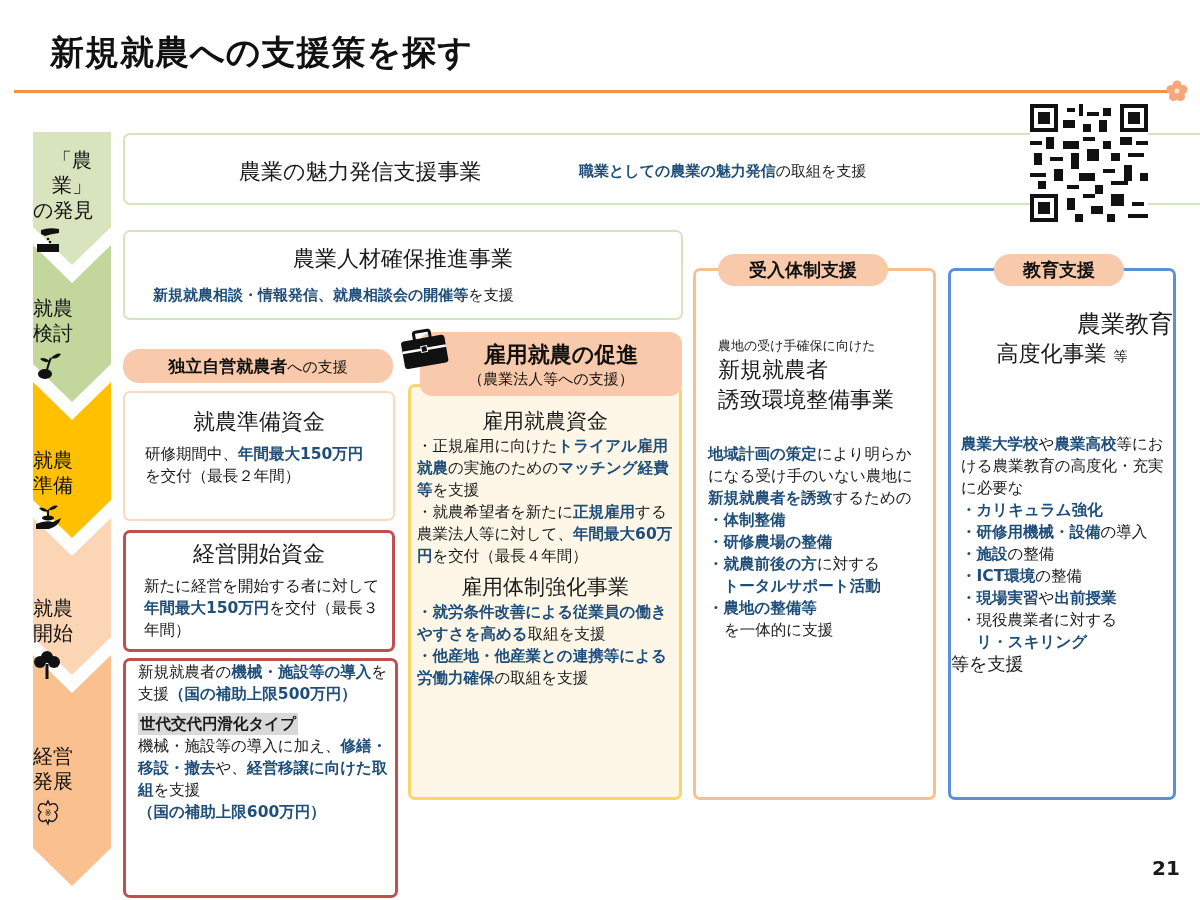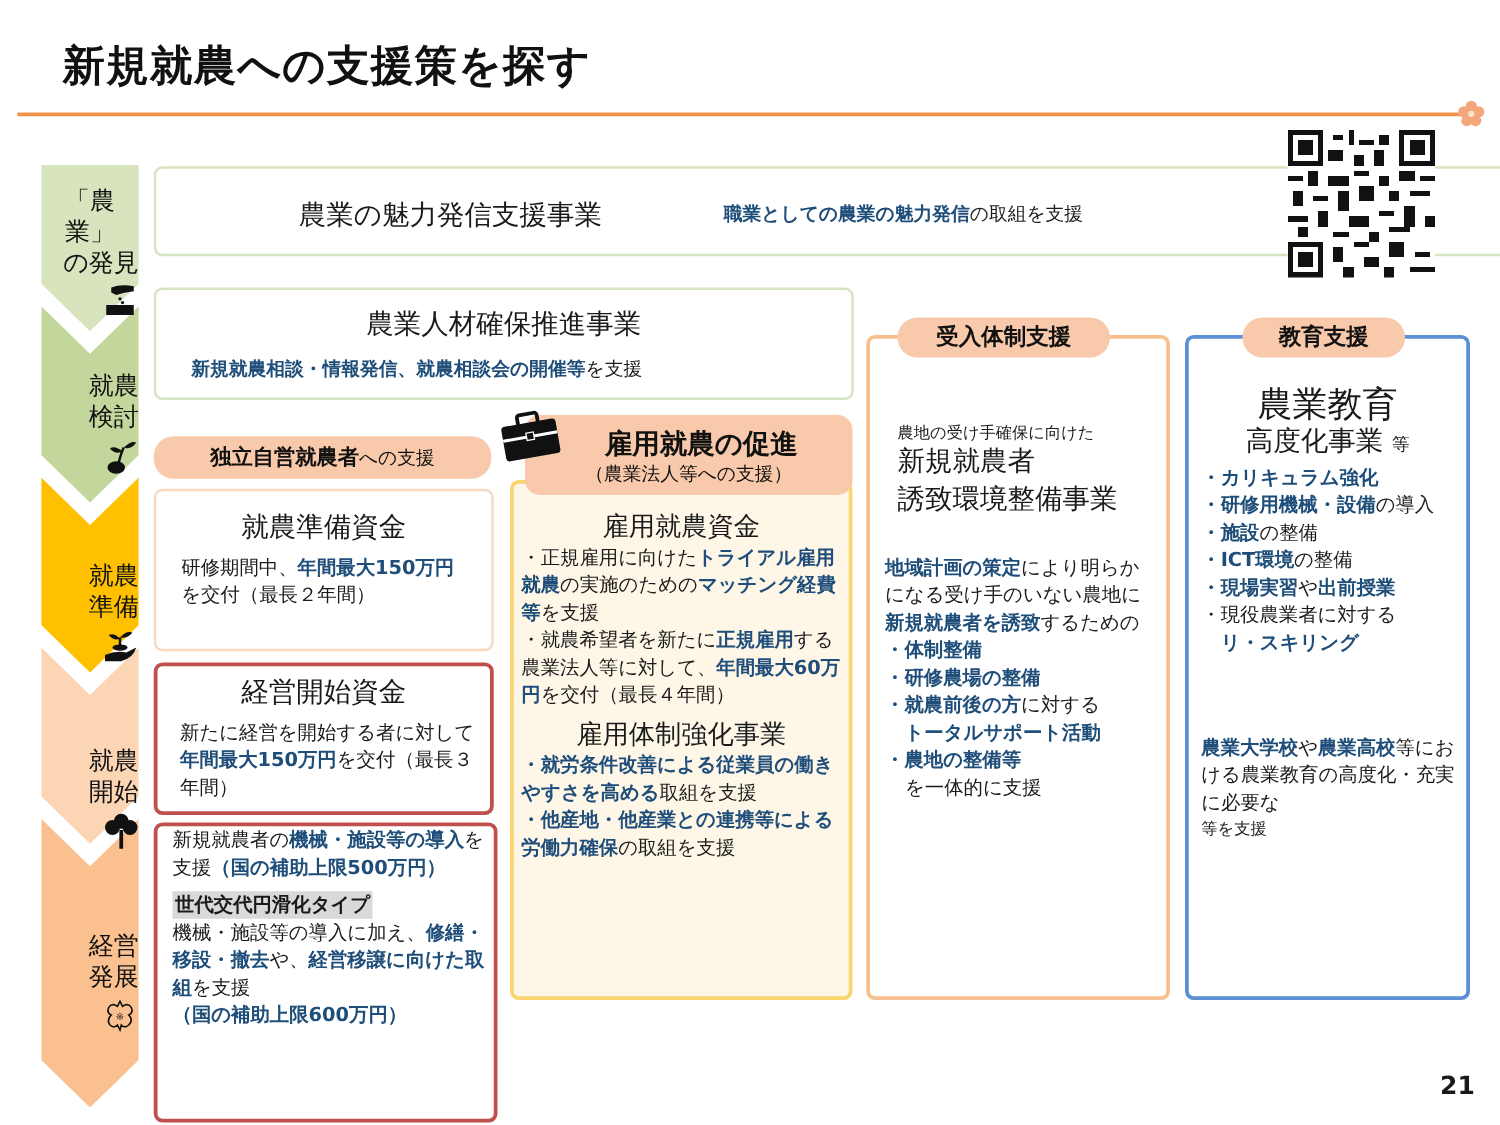--- a/index.html
+++ b/index.html
@@ -9,7 +9,7 @@
 .flower{position:absolute;left:1166px;top:80px;width:22px;height:22px}
 .b{color:#1f4e7a;font-weight:bold}
 .box{position:absolute;background:#fff;border-radius:7px}
-.chev{position:absolute;left:33px;width:78px;display:flex;flex-direction:column;align-items:flex-end;justify-content:flex-start;text-align:center;font-size:20px;line-height:25px;color:#111}
+.chev{position:absolute;left:33px;width:78px;display:flex;flex-direction:column;align-items:flex-start;justify-content:flex-start;text-align:center;font-size:20px;line-height:25px;color:#111}
 .chev svg.ic{margin-top:4px}
 .qr{position:absolute;left:1030px;top:104px;width:118px;height:118px;background:#fff}
 .tag{position:absolute;background:#f8c9aa;border-radius:16px;text-align:center;font-weight:bold;color:#111}

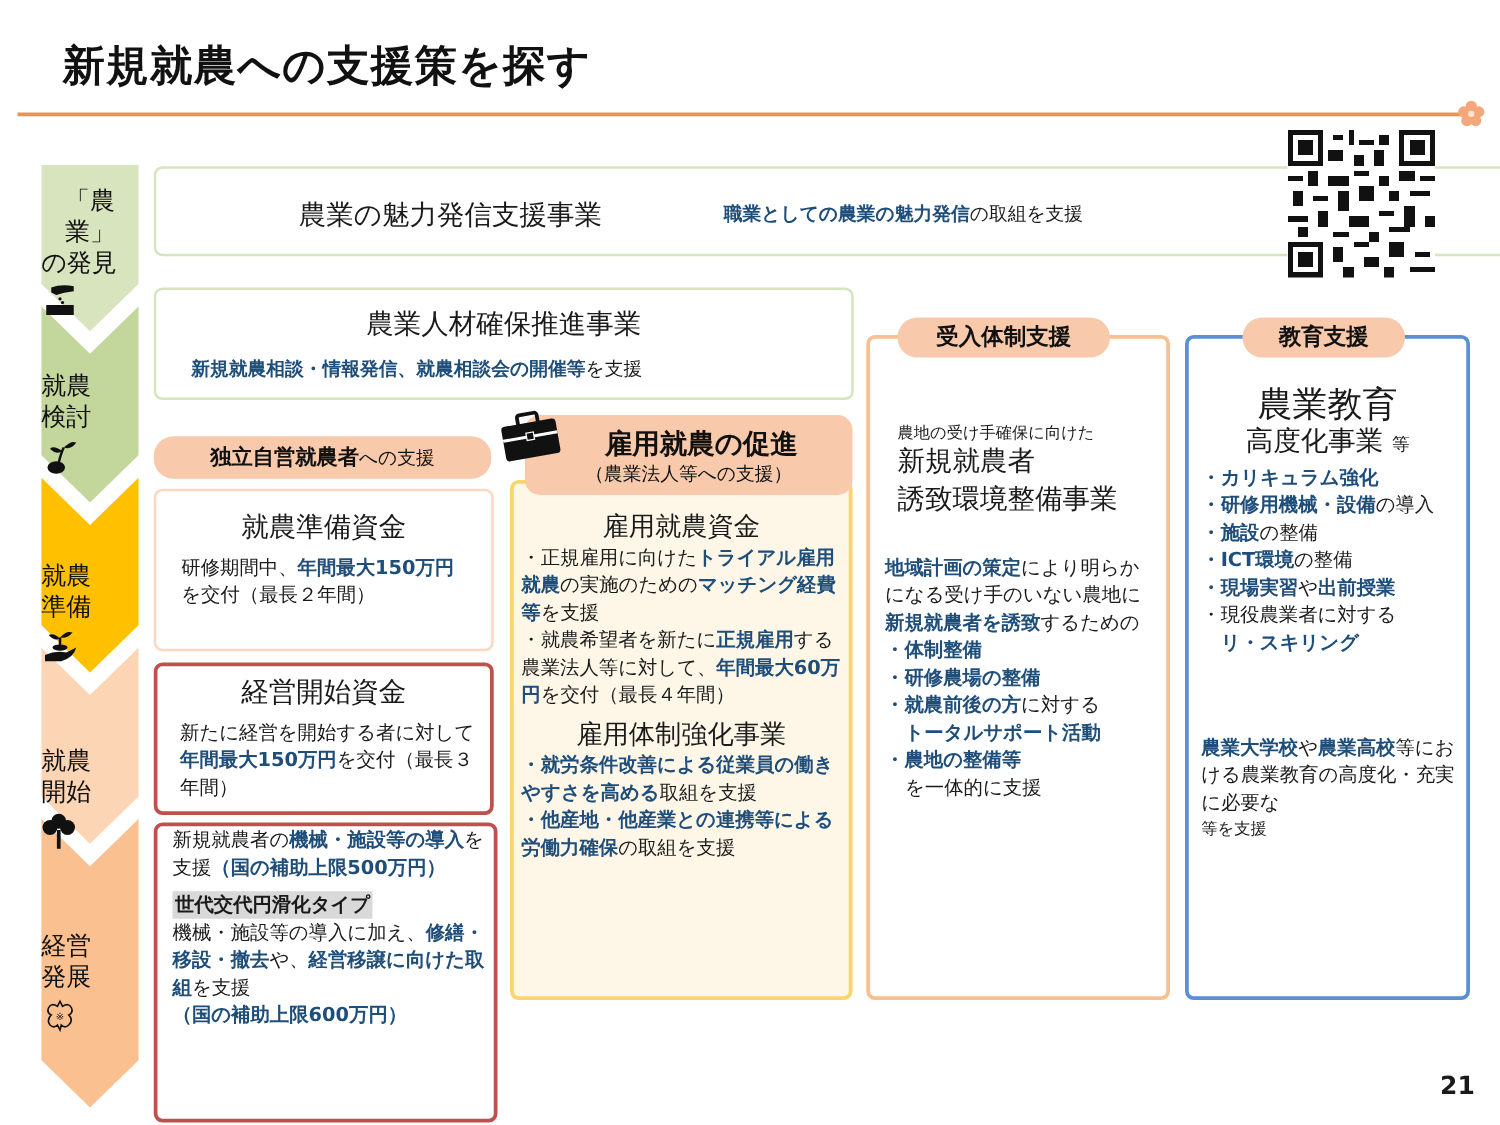--- a/index.html
+++ b/index.html
@@ -216,7 +216,7 @@
 <div class="tag" style="left:718px;top:254px;width:170px;height:32px;line-height:32px;font-size:18px">受入体制支援</div>
 
 <div class="box" style="left:948px;top:268px;width:228px;height:532px;border:3px solid #5b8fd6">
-  <div style="text-align:center;font-size:28px;line-height:30px;margin-top:38px">農業教育</div>
+  <div style="text-align:right;font-size:24px;line-height:30px;margin-top:38px">農業教育</div>
   <div style="text-align:center;font-size:22px;line-height:30px"><span>高度化事業</span> <span style="font-size:14px">等</span></div>
   <div style="margin-left:10px;font-size:15.5px;line-height:22px">
     <div><span class="b">・カリキュラム強化</span><span></span></div>

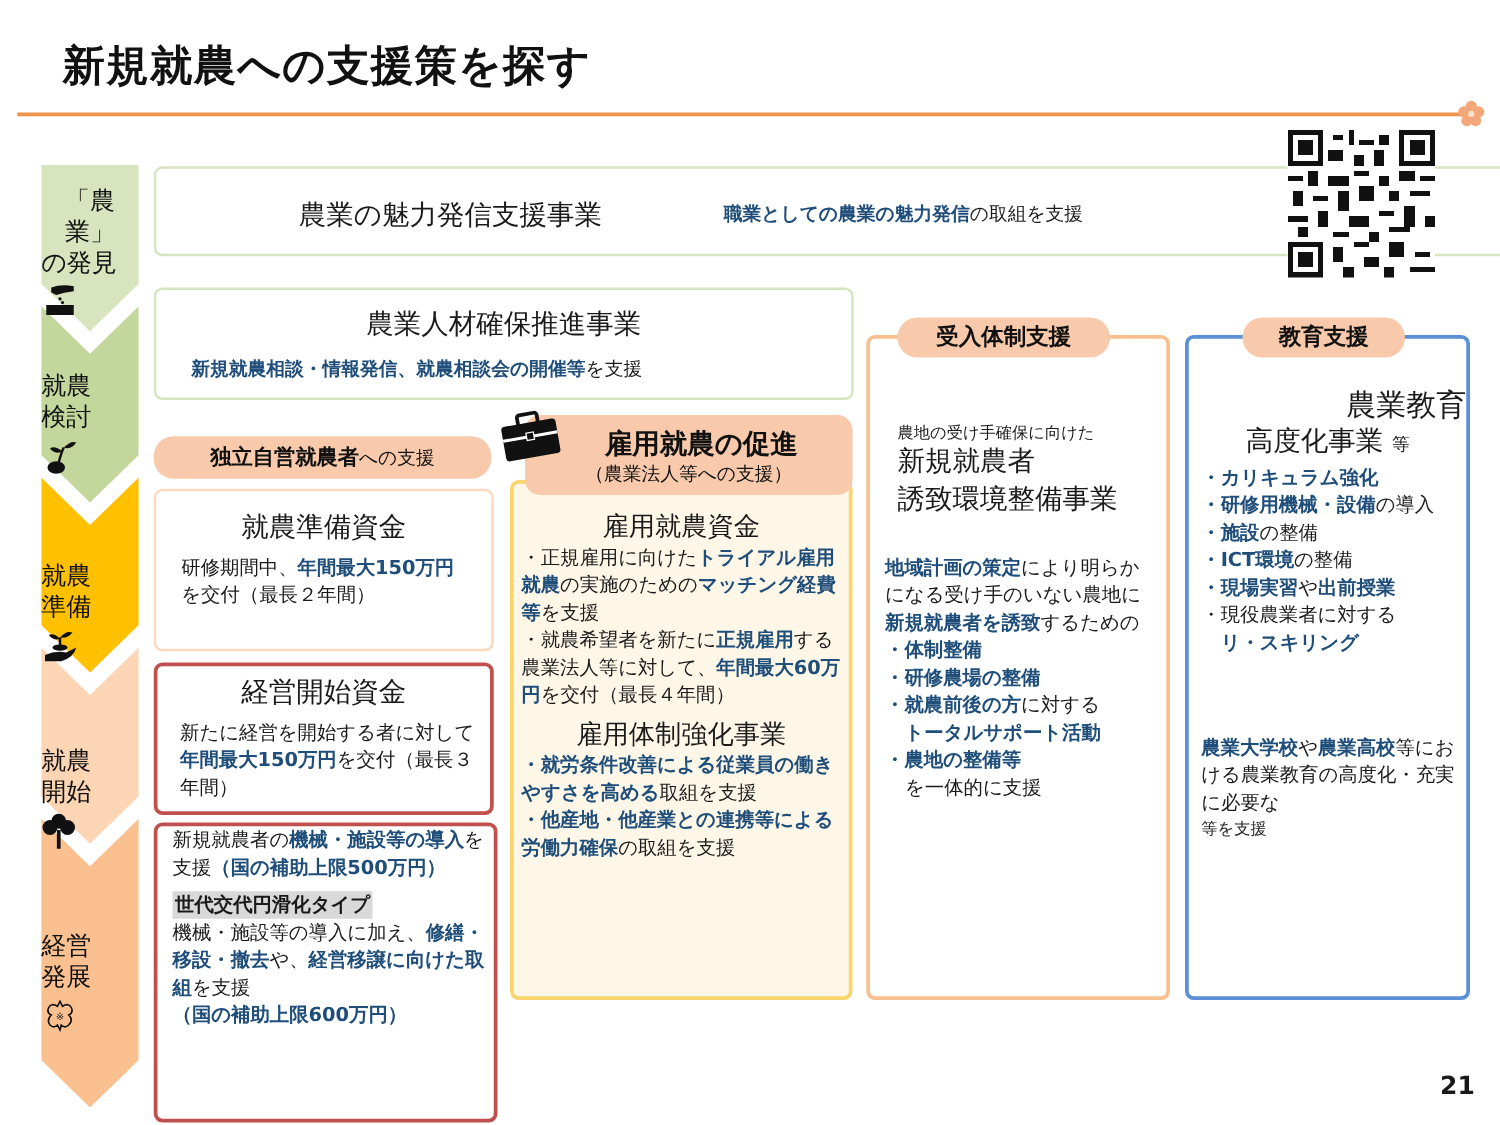--- a/index.html
+++ b/index.html
@@ -218,6 +218,7 @@
 <div class="box" style="left:948px;top:268px;width:228px;height:532px;border:3px solid #5b8fd6">
   <div style="text-align:right;font-size:24px;line-height:30px;margin-top:38px">農業教育</div>
   <div style="text-align:center;font-size:22px;line-height:30px"><span>高度化事業</span> <span style="font-size:14px">等</span></div>
+  <div style="margin:62px 4px 0 10px;font-size:15.5px;line-height:22px"><span class="b">農業大学校</span><span>や</span><span class="b">農業高校</span><span>等における農業教育の高度化・充実に必要な</span></div>
   <div style="margin-left:10px;font-size:15.5px;line-height:22px">
     <div><span class="b">・カリキュラム強化</span><span></span></div>
     <div><span class="b">・研修用機械・設備</span><span>の導入</span></div>
@@ -227,7 +228,6 @@
     <div><span class="b"></span><span>・現役農業者に対する</span></div>
     <div><span class="b">　リ・スキリング</span><span></span></div>
   </div>
-  <div style="margin:62px 4px 0 10px;font-size:15.5px;line-height:22px"><span class="b">農業大学校</span><span>や</span><span class="b">農業高校</span><span>等における農業教育の高度化・充実に必要な</span></div>
   <div style="margin-left:10px;font-size:13px;line-height:22px">等を支援</div>
 </div>
 <div class="tag" style="left:994px;top:254px;width:130px;height:32px;line-height:32px;font-size:18px">教育支援</div>

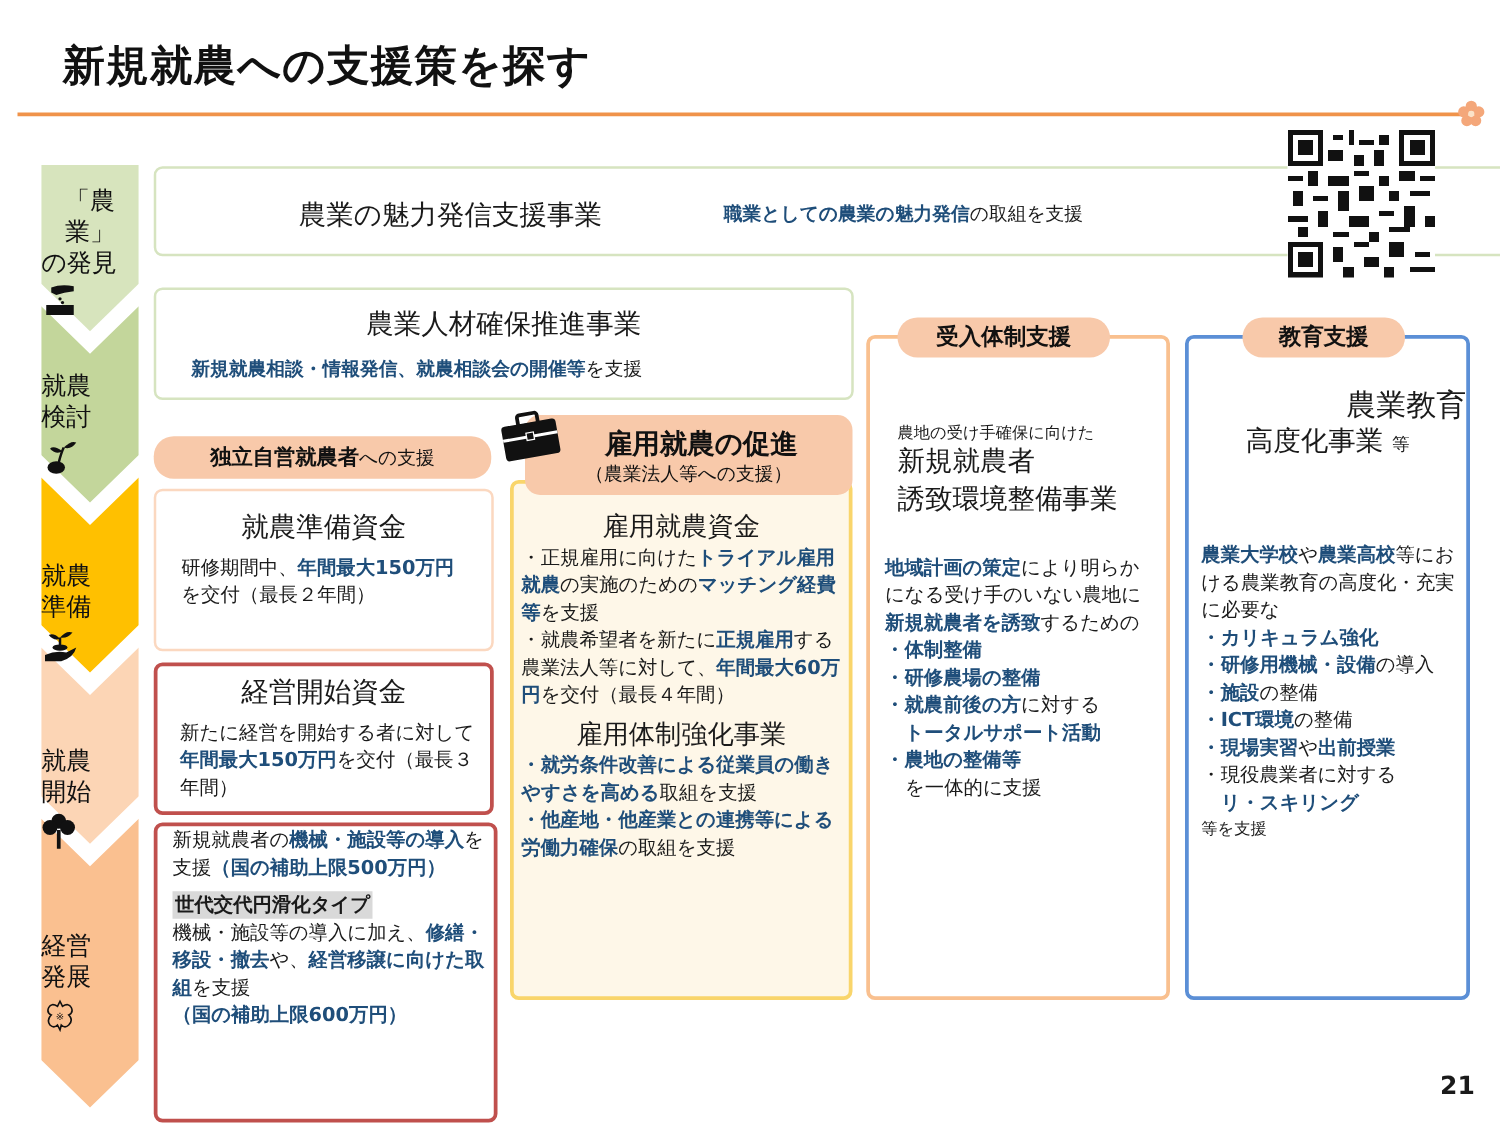--- a/index.html
+++ b/index.html
@@ -228,7 +228,7 @@
     <div><span class="b"></span><span>・現役農業者に対する</span></div>
     <div><span class="b">　リ・スキリング</span><span></span></div>
   </div>
-  <div style="margin-left:10px;font-size:13px;line-height:22px">等を支援</div>
+  <div style="font-size:18px;line-height:22px">等を支援</div>
 </div>
 <div class="tag" style="left:994px;top:254px;width:130px;height:32px;line-height:32px;font-size:18px">教育支援</div>
 

